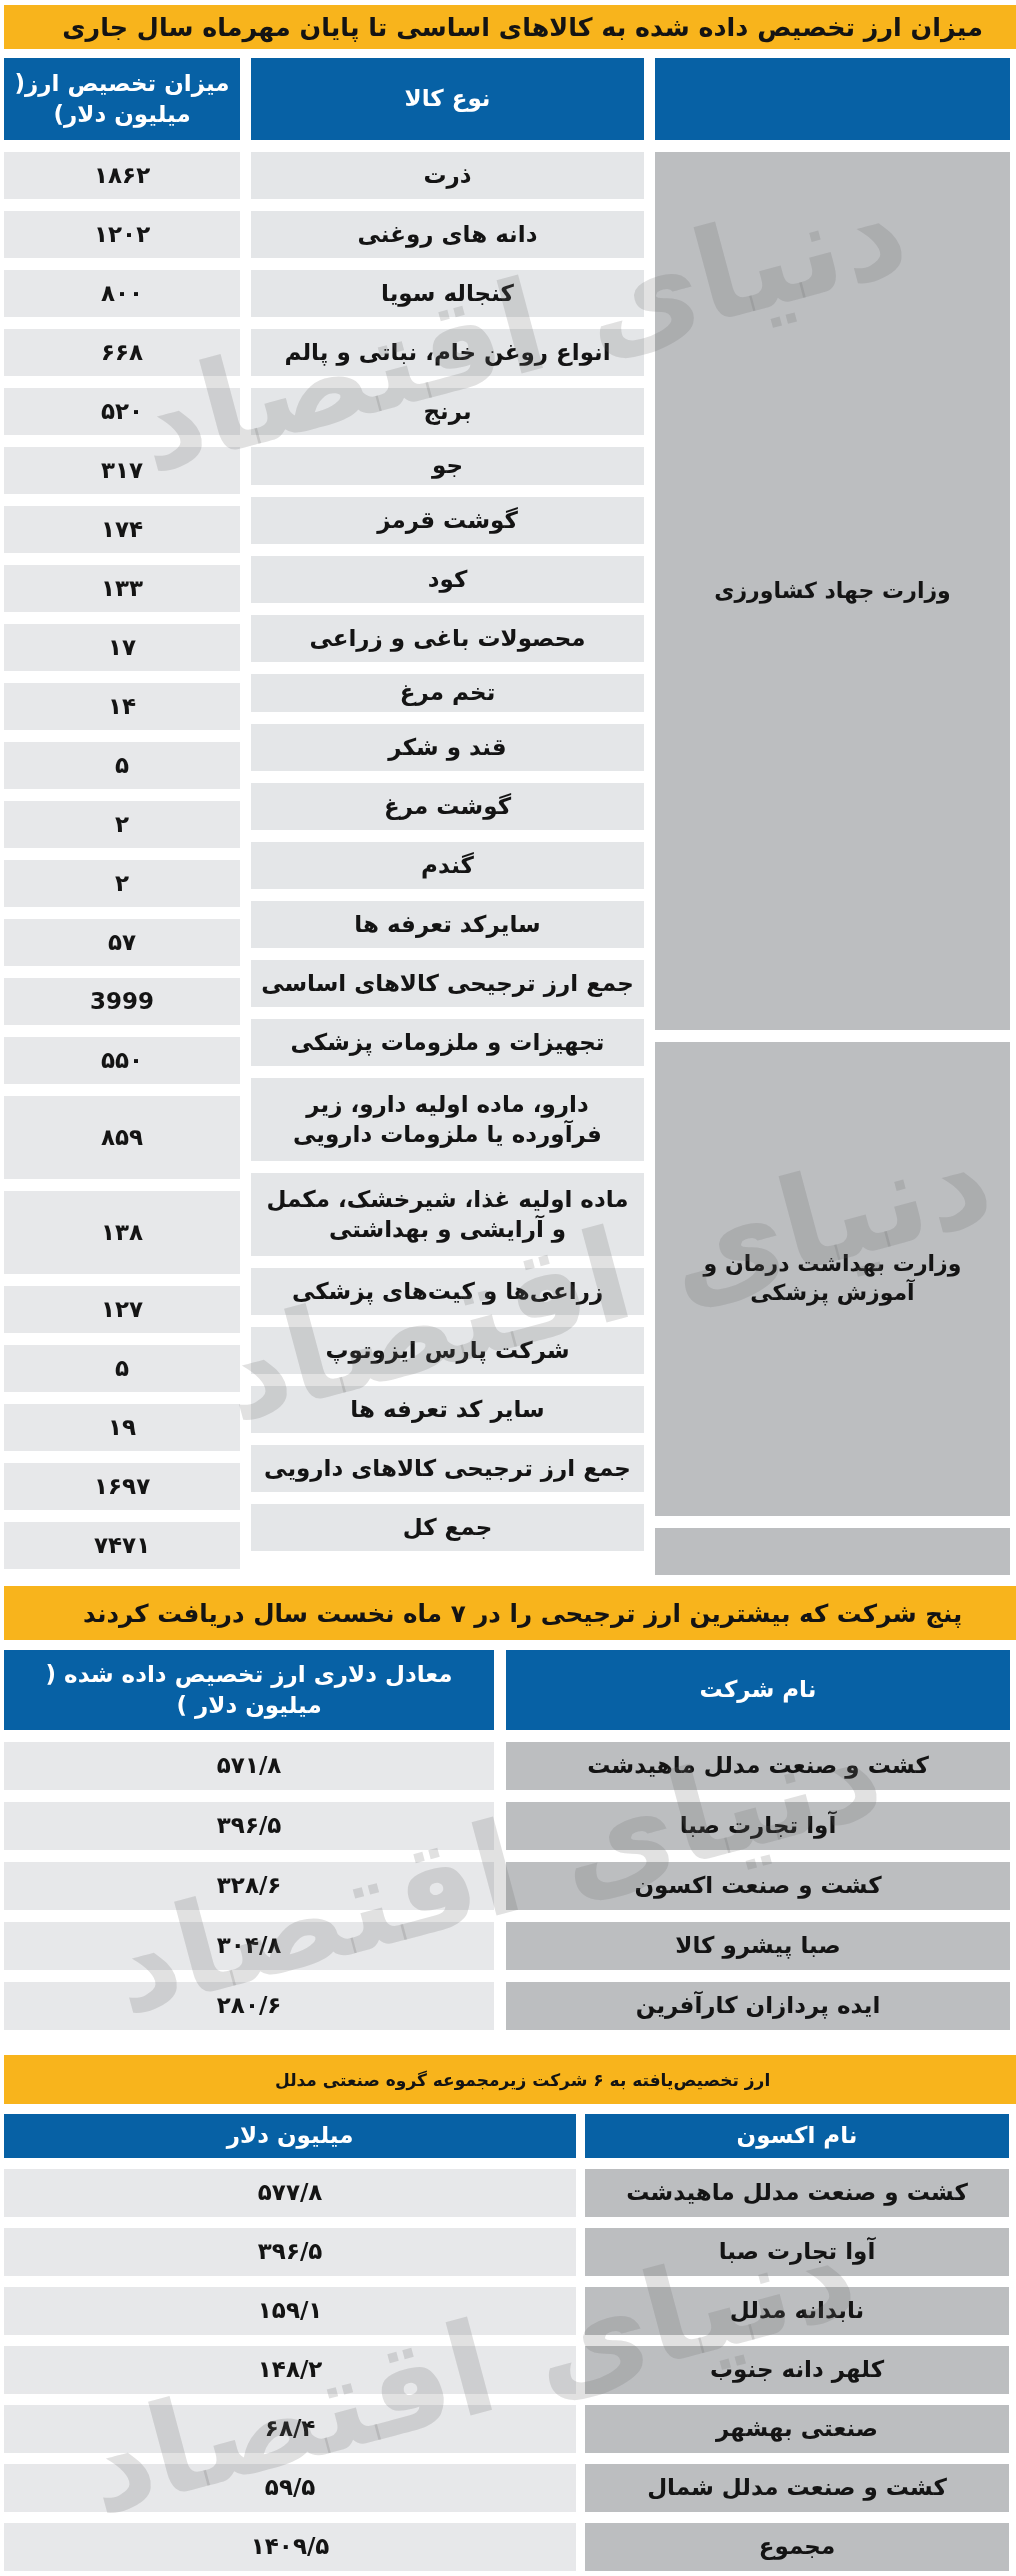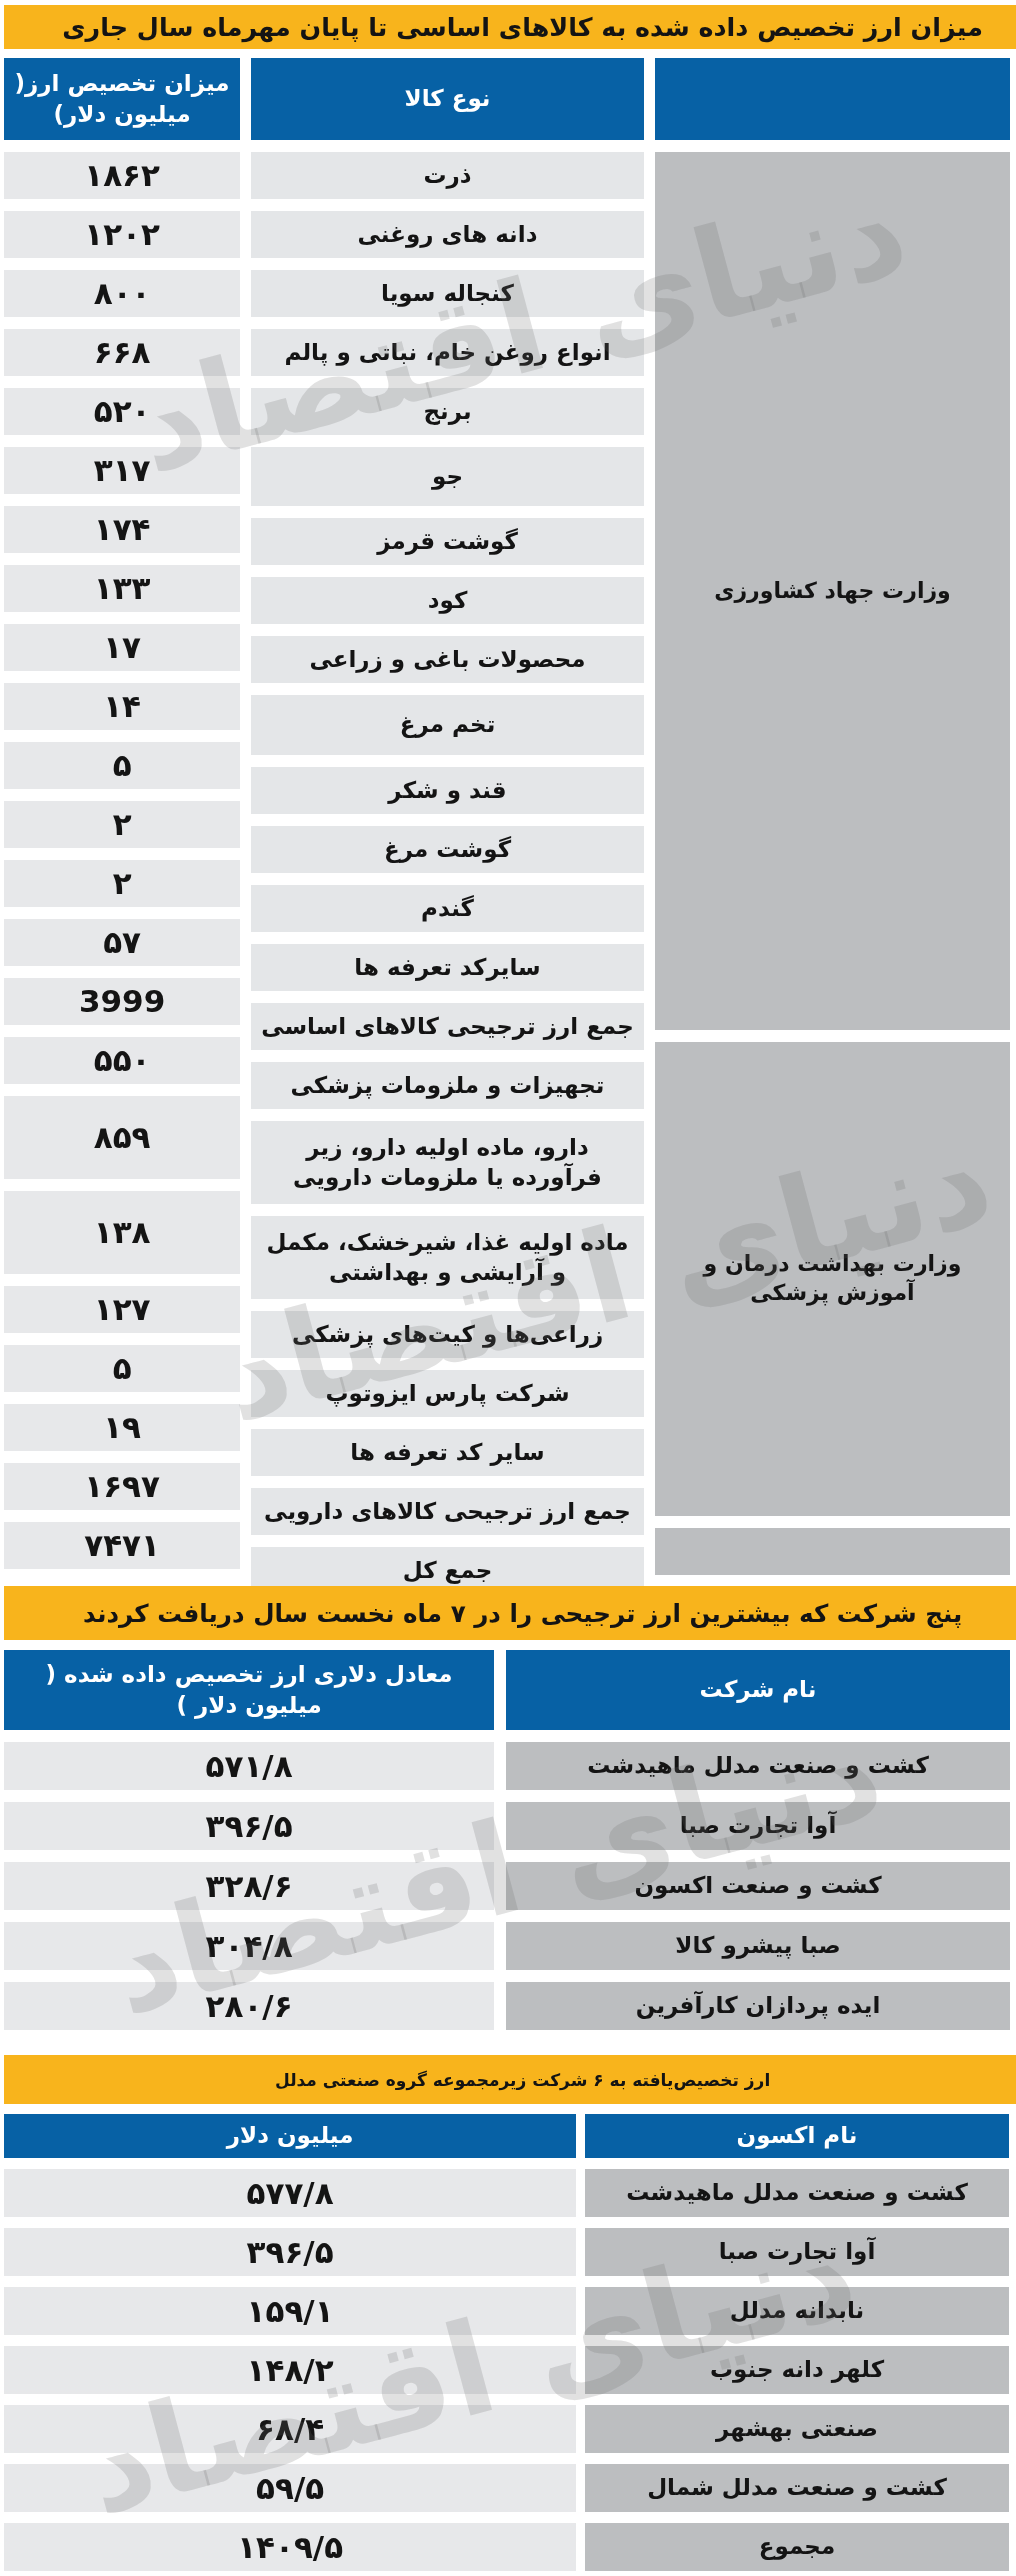--- a/index.html
+++ b/index.html
@@ -14,7 +14,7 @@
   .light{background:#E7E8EA;}
   .namelight{background:#E4E6E8;}
   .dark{background:#BCBEC0;}
-  .num{font-size:31px;direction:ltr;unicode-bidi:isolate;}
+  .num{font-size:23px;direction:ltr;unicode-bidi:isolate;}
   .nametxt{font-size:23px;}
   .ministrytxt{font-size:22px;}
   .wm{position:absolute;font-size:127px;font-weight:700;color:rgba(105,105,105,0.20);transform:rotate(-15deg);white-space:nowrap;pointer-events:none;z-index:4;}

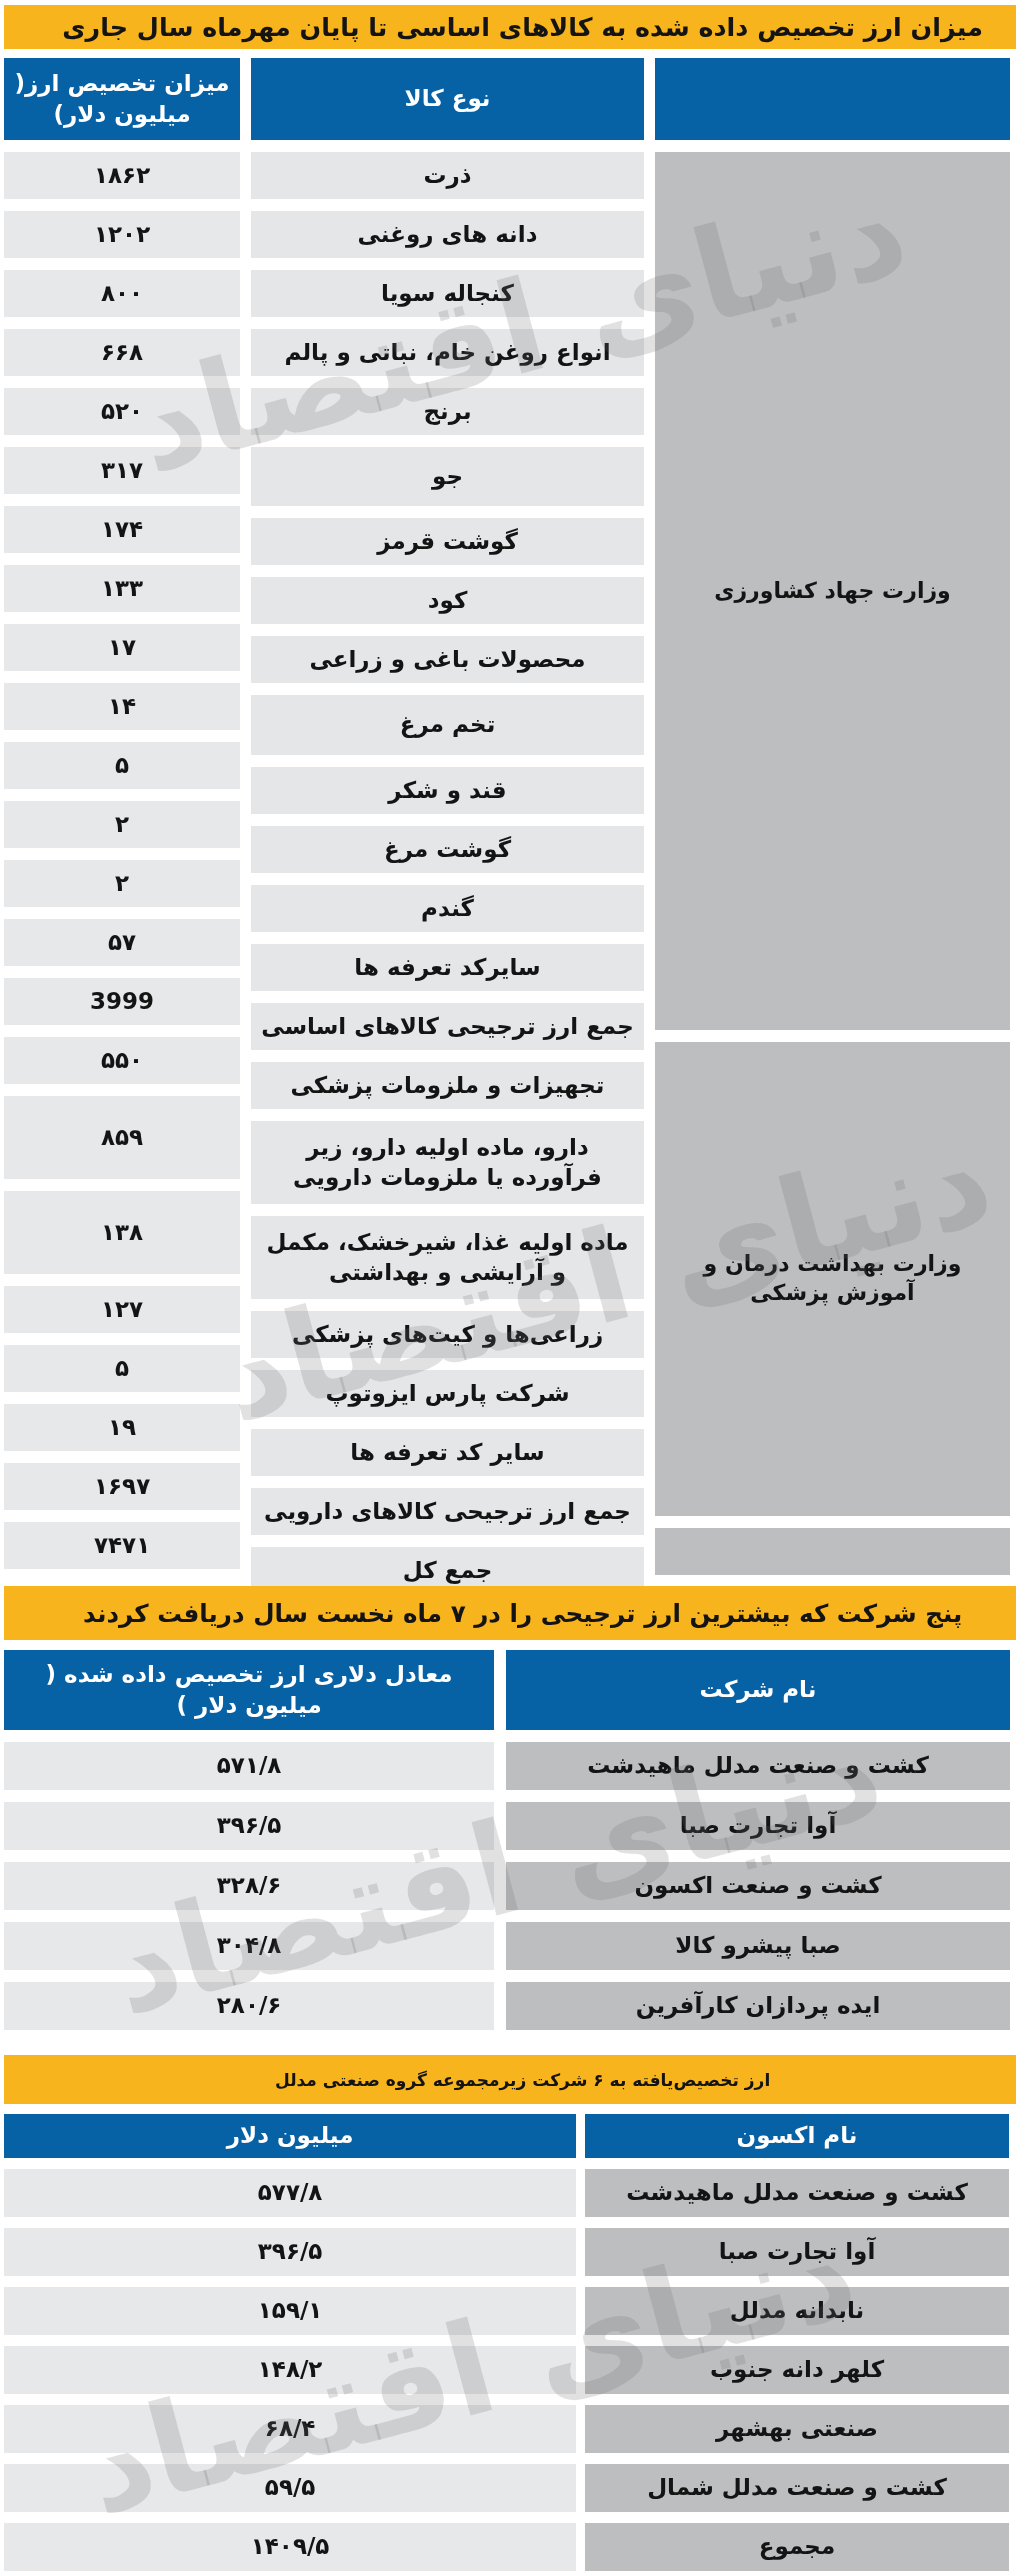--- a/index.html
+++ b/index.html
@@ -122,7 +122,7 @@
       <div class="cell namelight" style="height: 47px;">
         <span class="txt nametxt">برنج</span>
       </div>
-      <div class="cell namelight" style="height: 59px;">
+      <div class="cell namelight" style="height: 38px;">
         <span class="txt nametxt">جو</span>
       </div>
       <div class="cell namelight" style="height: 47px;">

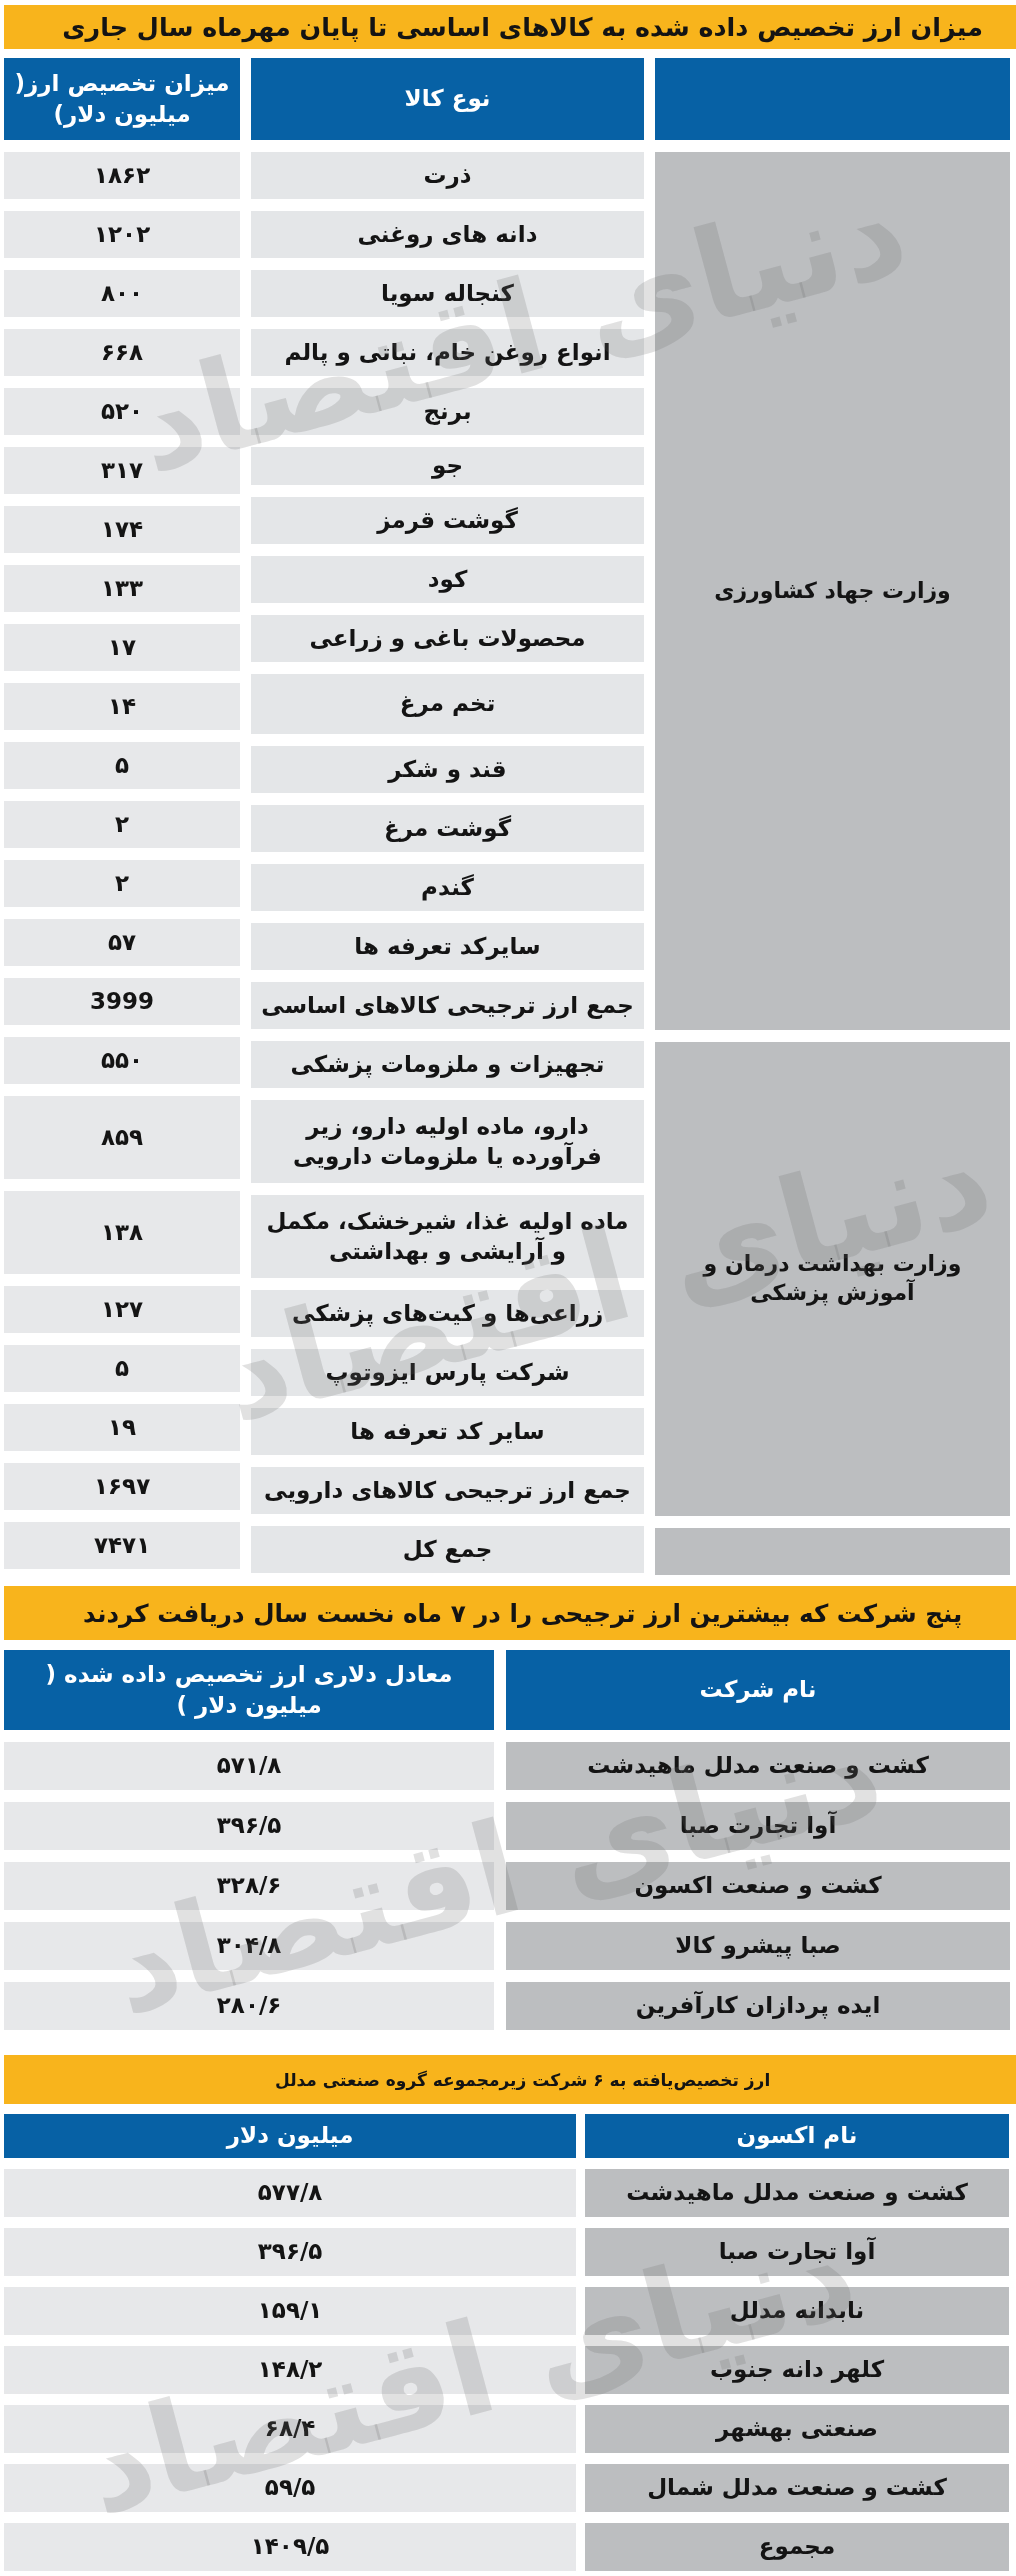--- a/index.html
+++ b/index.html
@@ -134,7 +134,7 @@
       <div class="cell namelight" style="height: 47px;">
         <span class="txt nametxt">محصولات باغی و زراعی</span>
       </div>
-      <div class="cell namelight" style="height: 60px;">
+      <div class="cell namelight" style="height: 38px;">
         <span class="txt nametxt">تخم مرغ</span>
       </div>
       <div class="cell namelight" style="height: 47px;">

